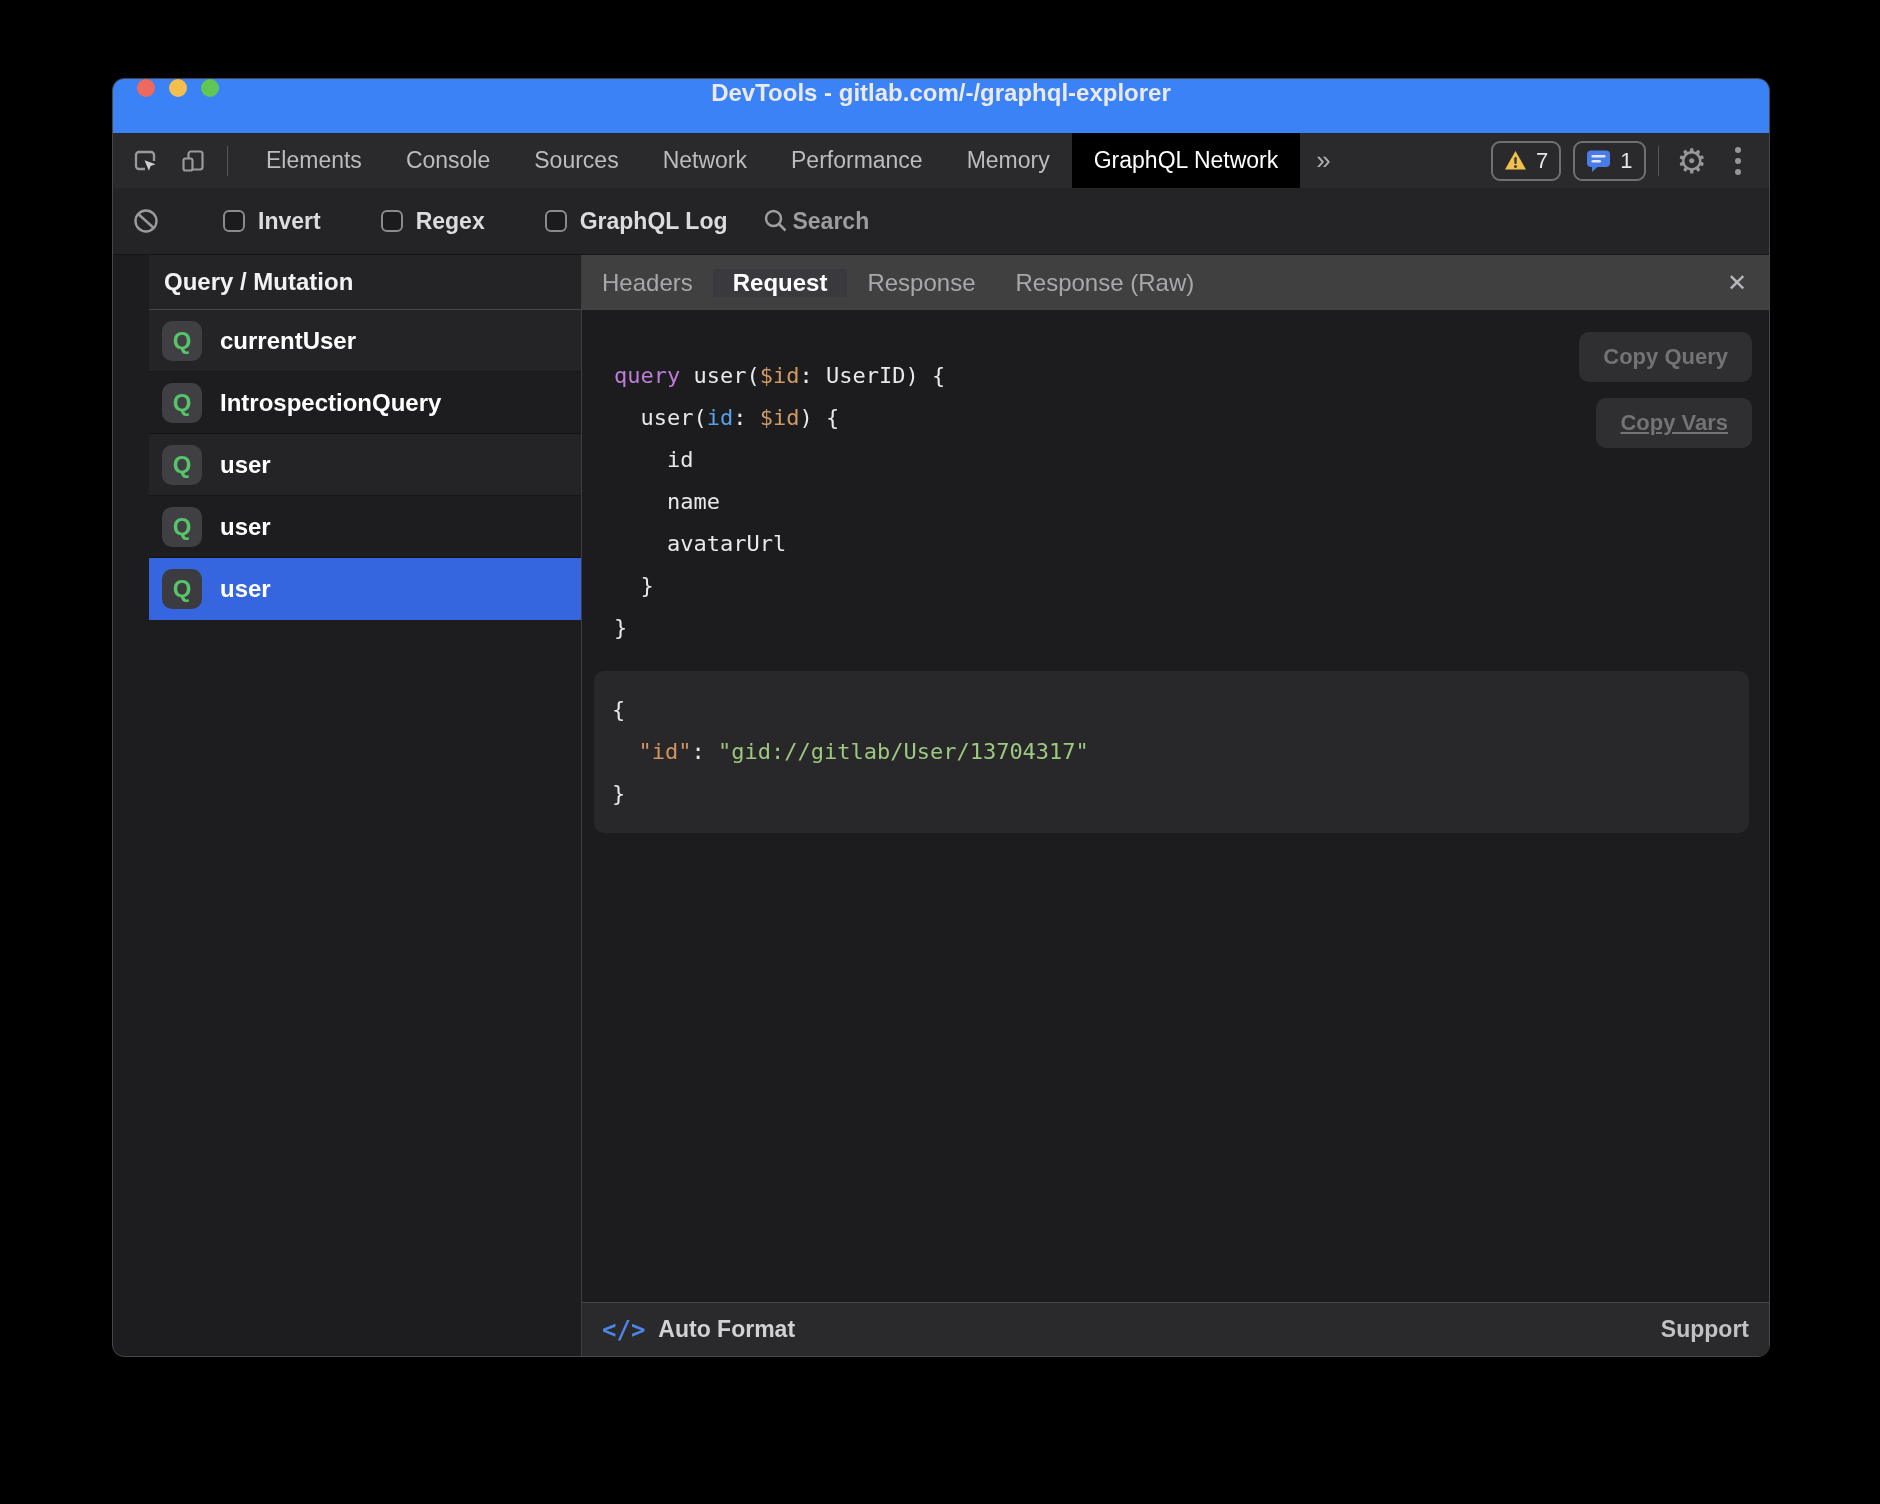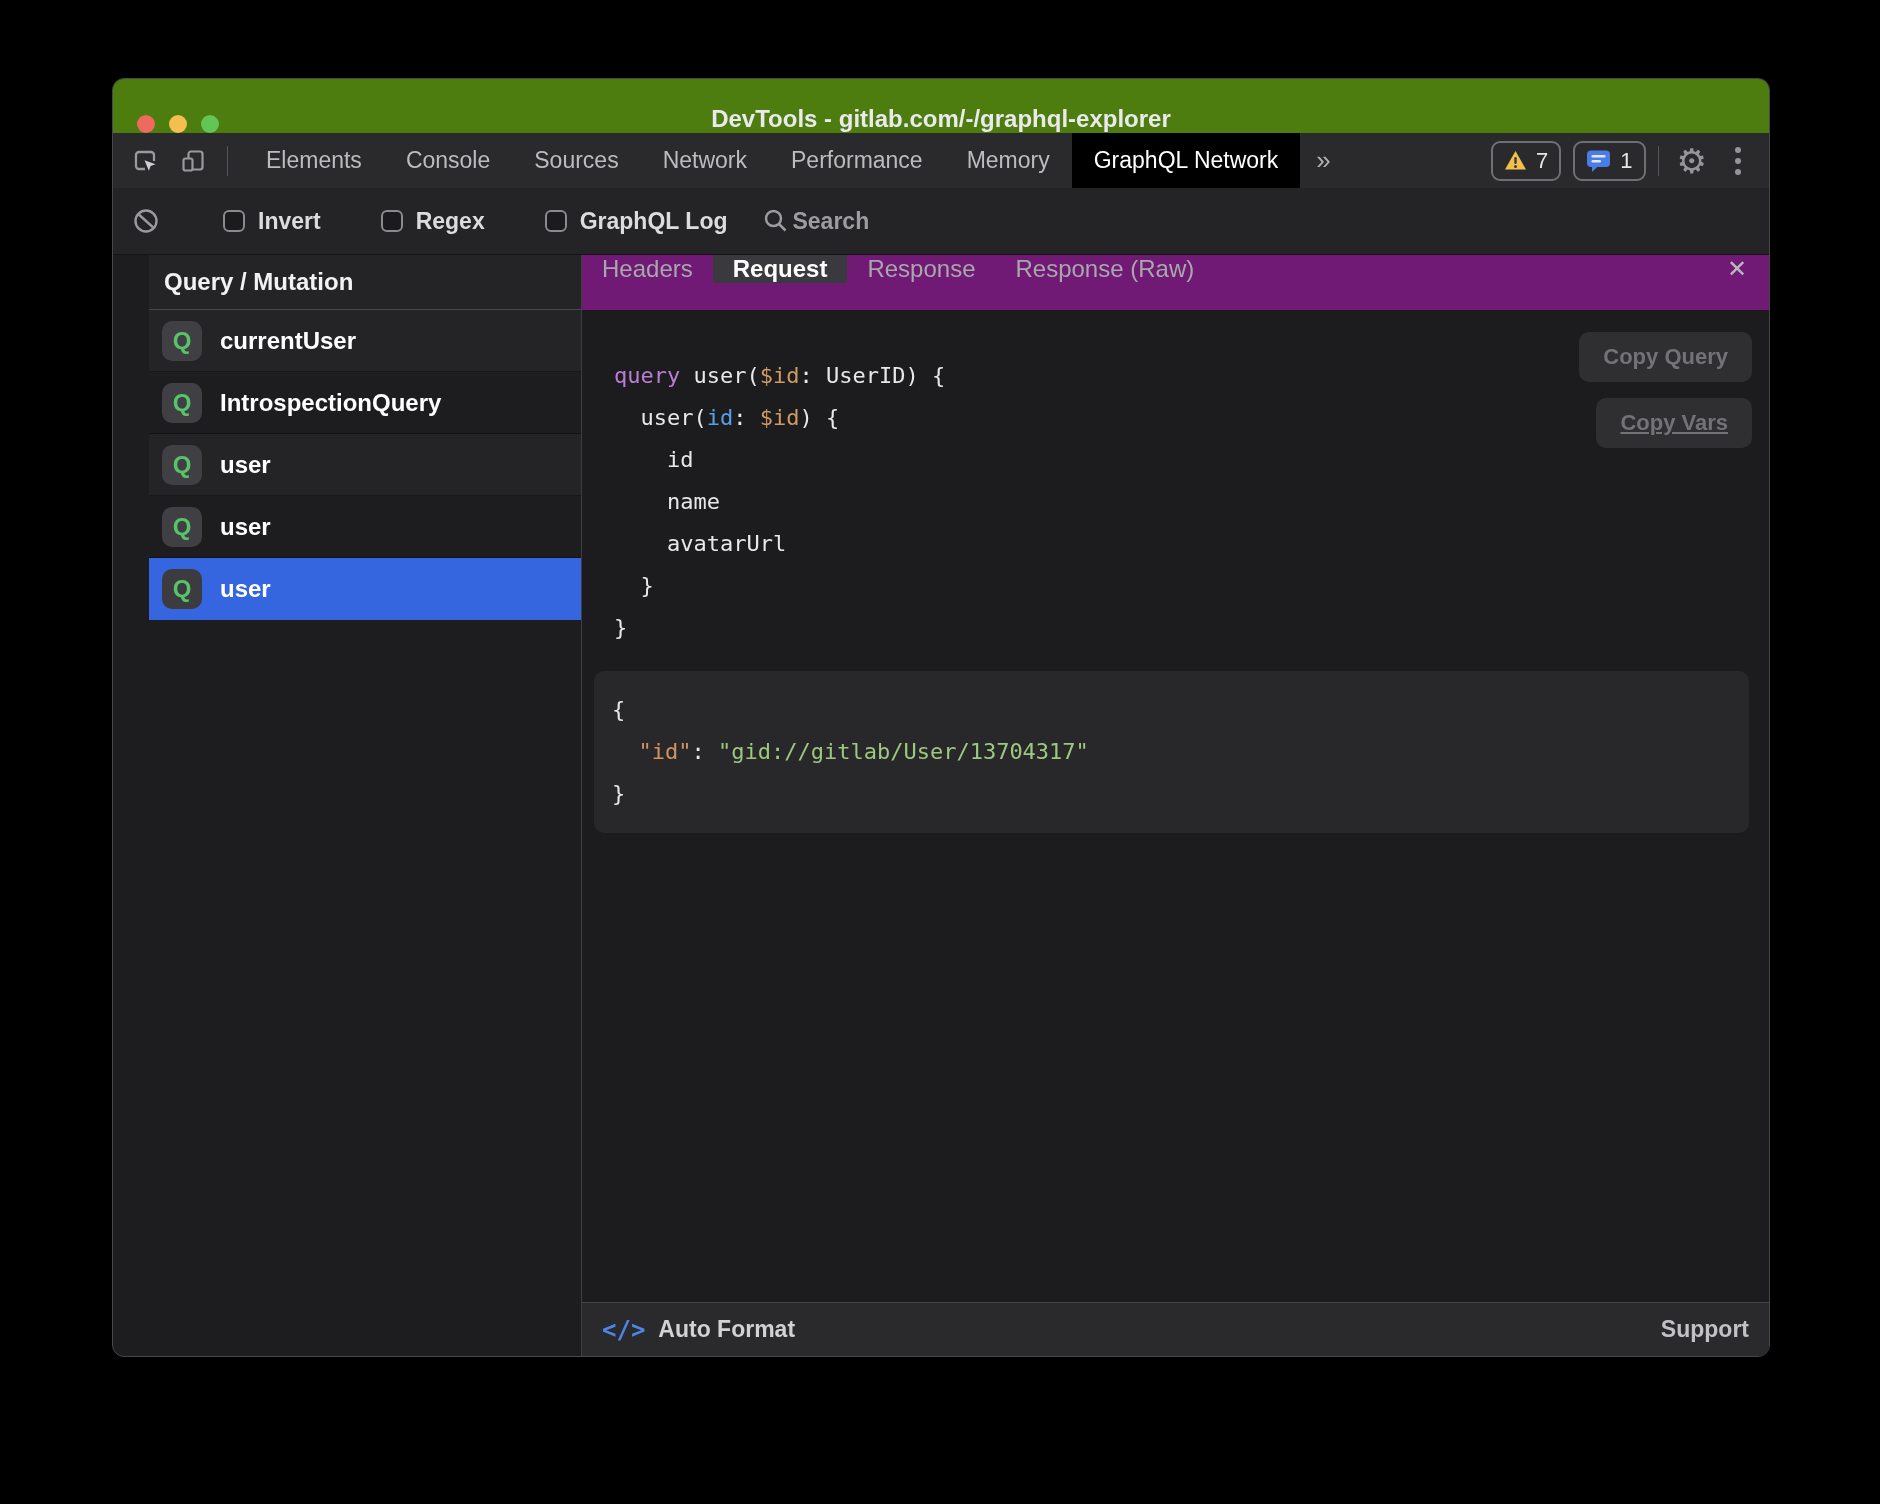--- a/index.html
+++ b/index.html
@@ -10,7 +10,7 @@
             border:1px solid #47474b; }
 
   
-  .titlebar { height:54px; background:#4d7c0f; display:flex; align-items:flex-end; position:relative; }
+  .titlebar { height:54px; background:#3b82f6; display:flex; align-items:flex-start; position:relative; }
   .traffic { display:flex; gap:14px; padding-left:24px; z-index:2; }
   .light { width:18px; height:18px; border-radius:50%; }
   .title { position:absolute; left:0; right:0; text-align:center; font-size:24px; font-weight:bold; color:#eaeaec; }

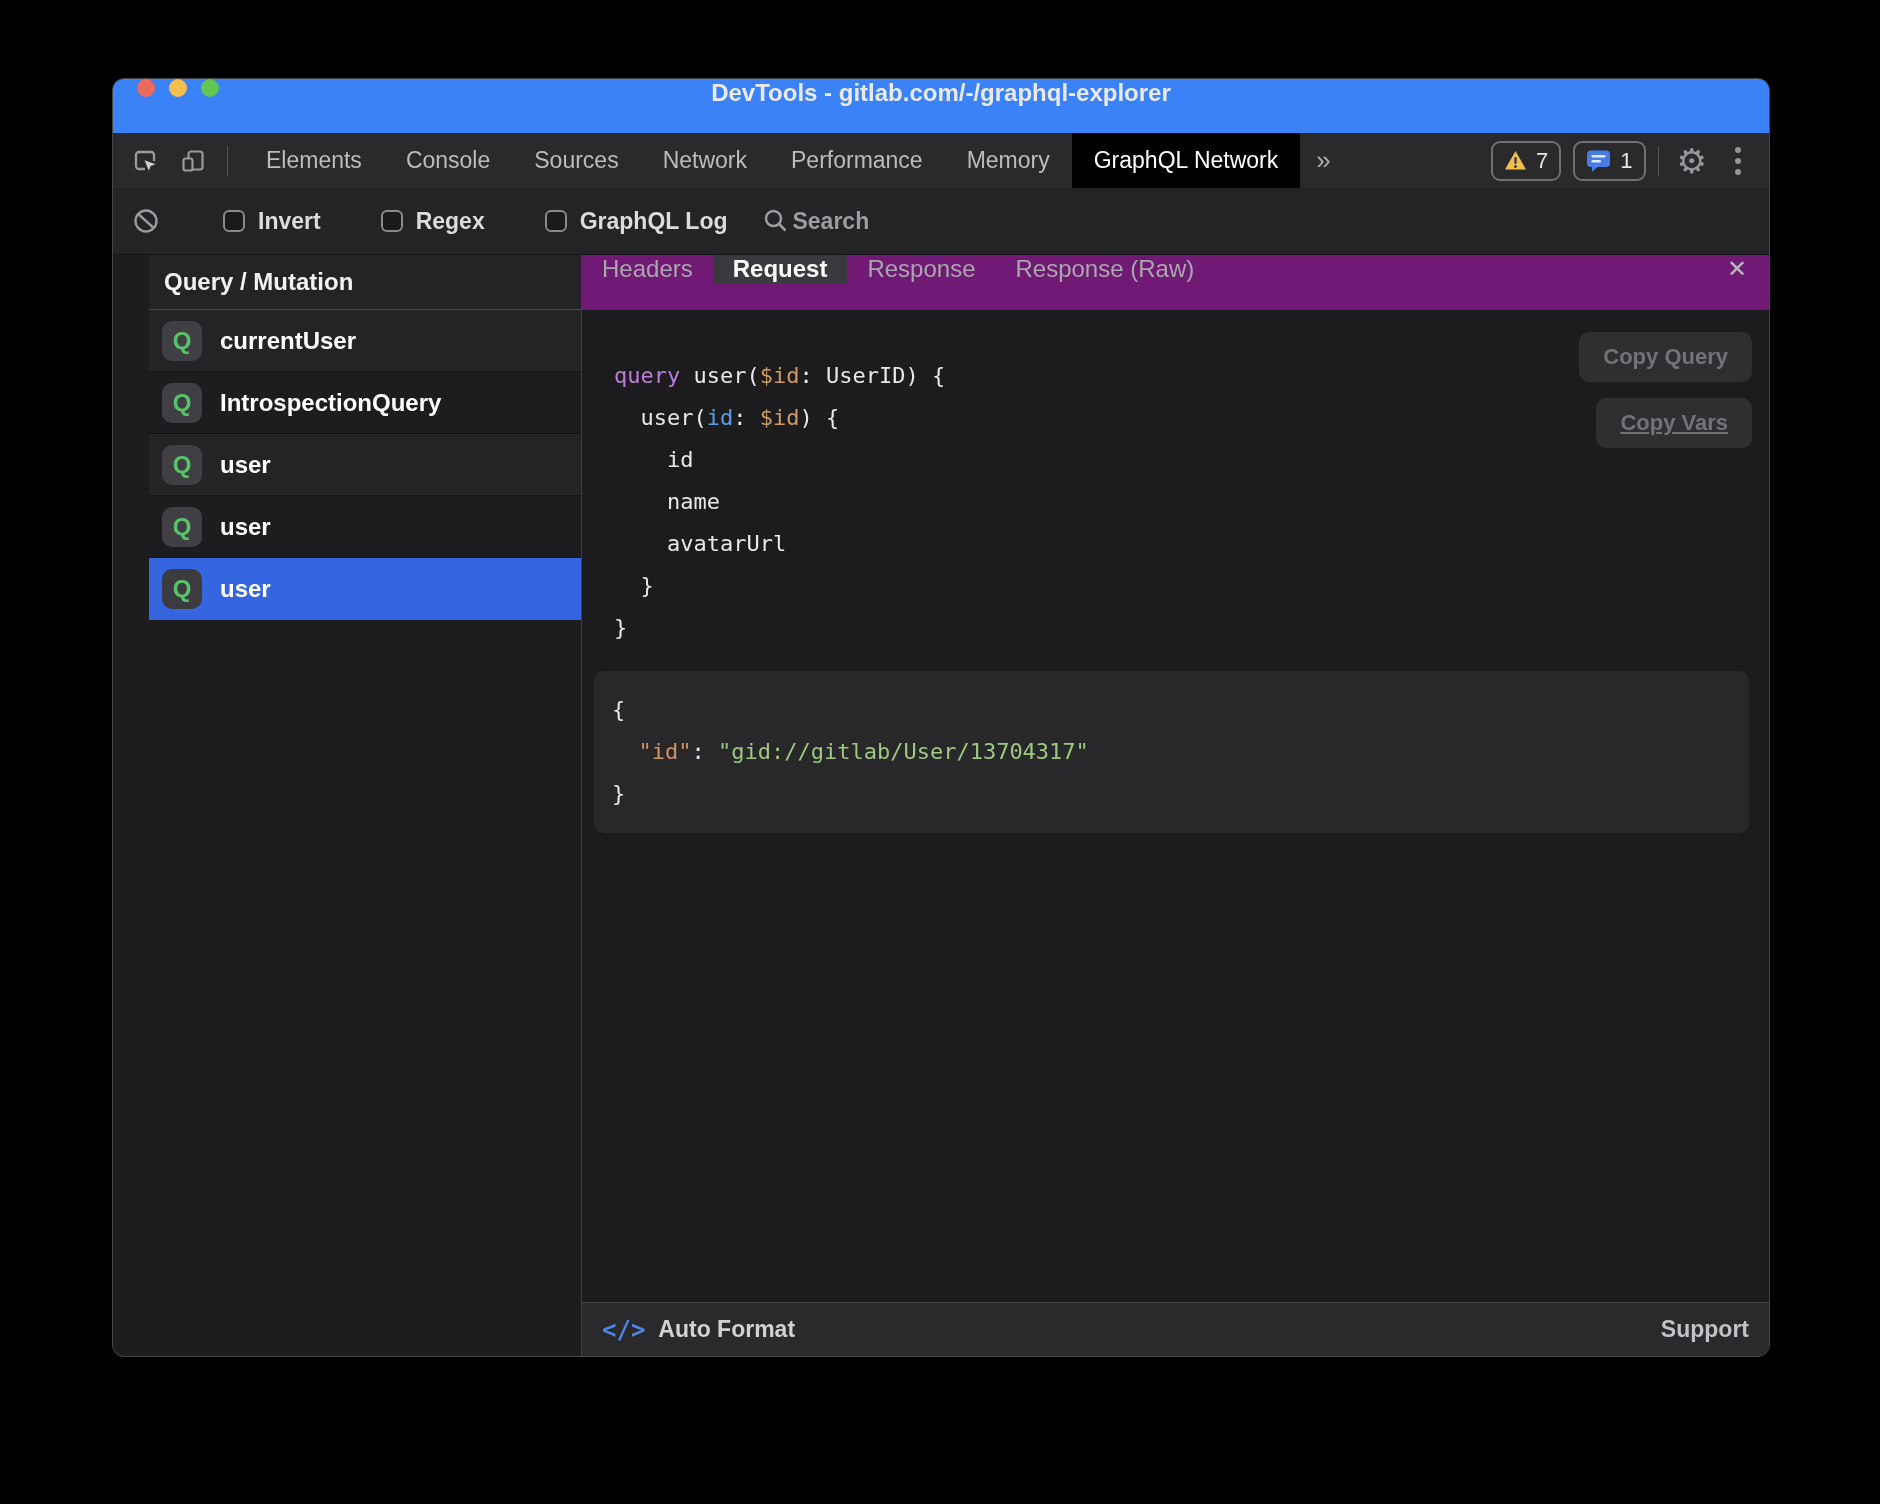--- a/index.html
+++ b/index.html
@@ -58,7 +58,7 @@
 
   
   .rightpanel { flex:1; display:flex; flex-direction:column; background:#1c1c1e; }
-  .panel-tabs { height:55px; background:#701a75; display:flex; align-items:flex-start; flex:0 0 auto; }
+  .panel-tabs { height:55px; background:#404040; display:flex; align-items:center; flex:0 0 auto; }
   .ptab { display:flex; align-items:center; padding:0 20px; font-size:24px; color:#a8a8ac; white-space:nowrap; }
   .ptab.active { background:#3a3a3e; color:#fff; font-weight:bold; }
   .close-x { margin-left:auto; display:flex; align-items:center; padding:0 22px; color:#b8b8bc; font-size:24px; }

